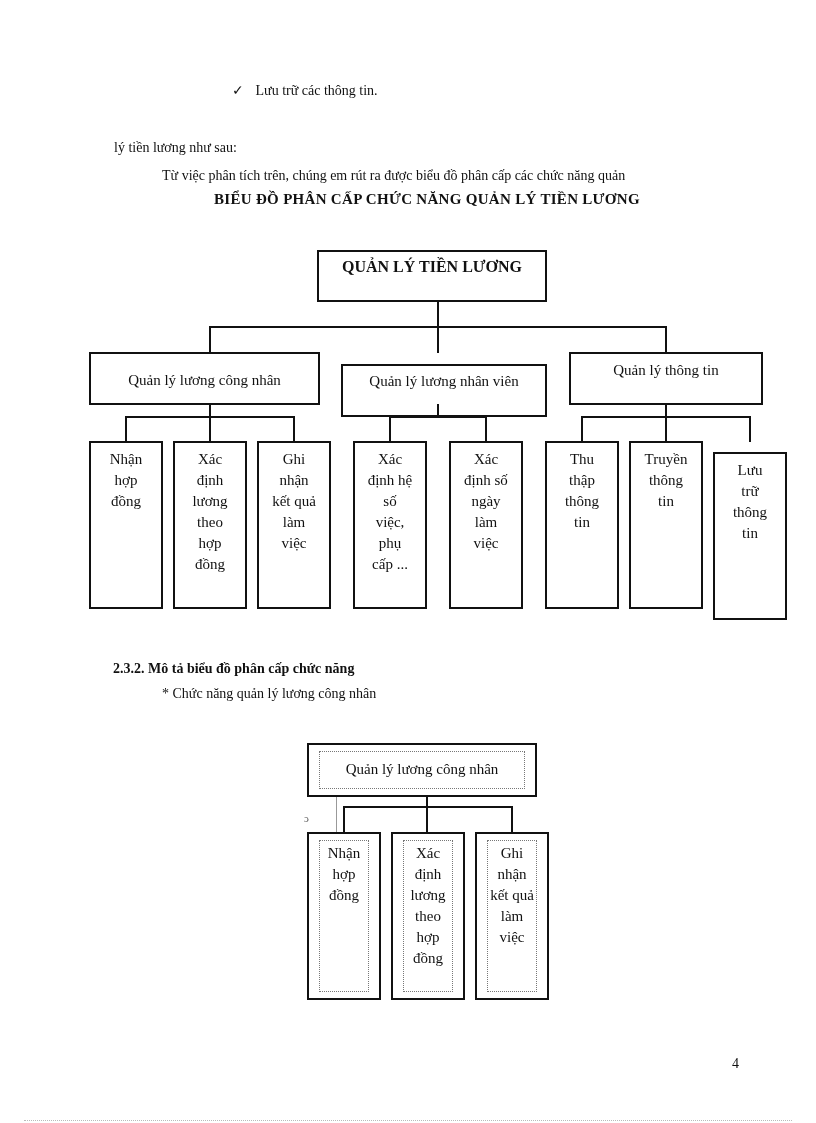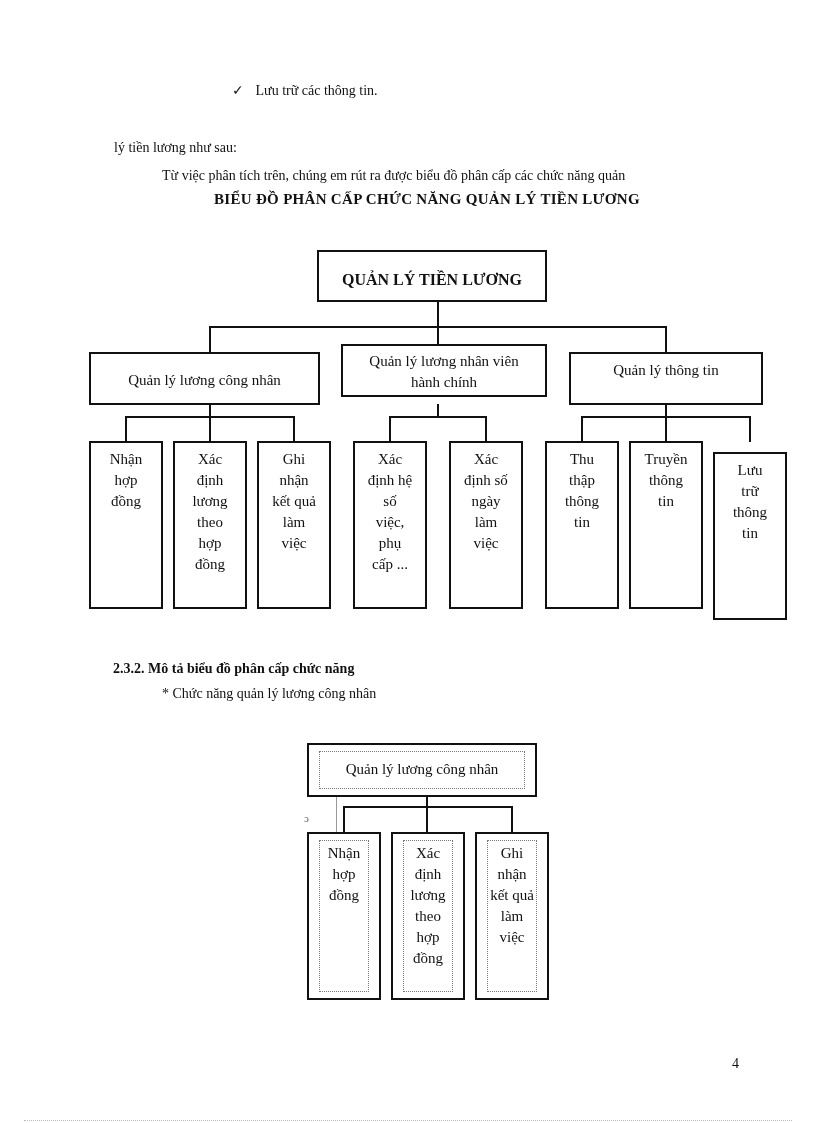--- a/index.html
+++ b/index.html
@@ -10,7 +10,7 @@
     .title { font-size: 15px; font-weight: bold; letter-spacing: 0.3px; }
     .box { position: absolute; border: 2px solid #111; box-sizing: border-box; background: #fff;
            text-align: center; font-size: 15px; line-height: 21px; }
-    .box.root { font-weight: bold; font-size: 16px; padding-top: 17px; }
+    .box.root { font-weight: bold; font-size: 16px; padding-top: 4px; }
     .box.l2 { padding-top: 8px; }
     .box.l2.one { padding-top: 16px; }
     .box.leaf { padding-top: 6px; }

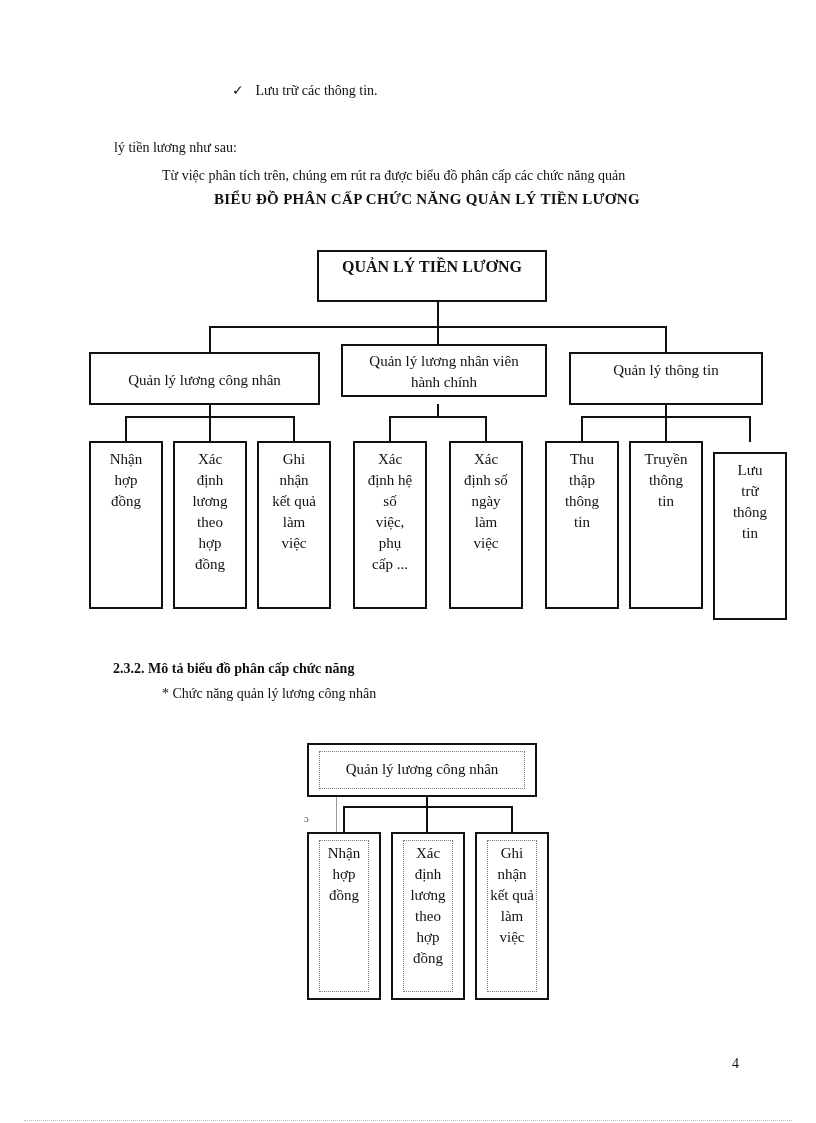--- a/index.html
+++ b/index.html
@@ -40,7 +40,7 @@
   <div class="line" style="left:665px; top:326px; width:2px; height:27px;"></div>
 
   <div class="box l2 one" style="left:89px; top:352px; width:231px; height:53px;">Quản  lý lương công nhân</div>
-  <div class="box l2" style="left:341px; top:344px; width:206px; height:53px; padding-top:5px;">
+  <div class="box l2" style="left:341px; top:364px; width:206px; height:53px; padding-top:5px;">
     <span style="display:block">Quản lý lương nhân viên</span>
     <span style="display:block">hành  chính</span>
   </div>

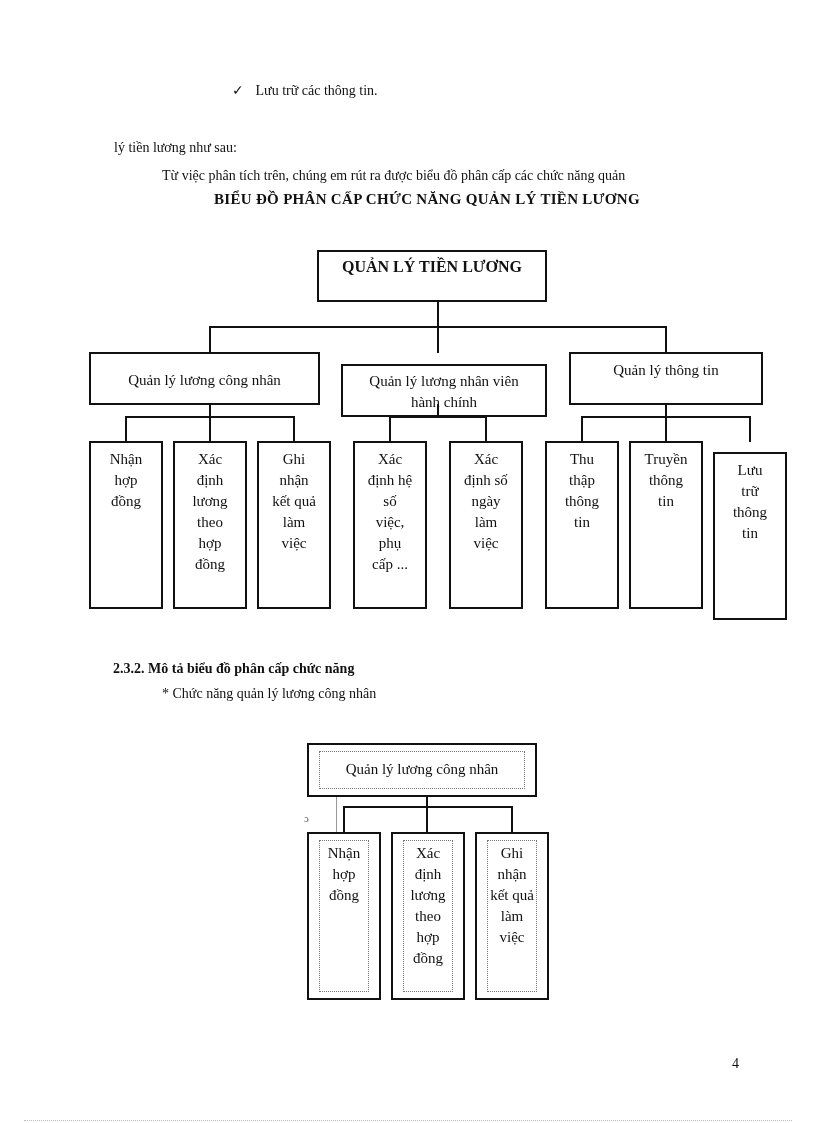--- a/index.html
+++ b/index.html
@@ -42,7 +42,6 @@
   <div class="box l2 one" style="left:89px; top:352px; width:231px; height:53px;">Quản  lý lương công nhân</div>
   <div class="box l2" style="left:341px; top:364px; width:206px; height:53px; padding-top:5px;">
     <span style="display:block">Quản lý lương nhân viên</span>
-    <span style="display:block">hành  chính</span>
   </div>
   <div class="box l2" style="left:569px; top:352px; width:194px; height:53px; padding-top:6px;">Quản  lý thông tin</div>
 

